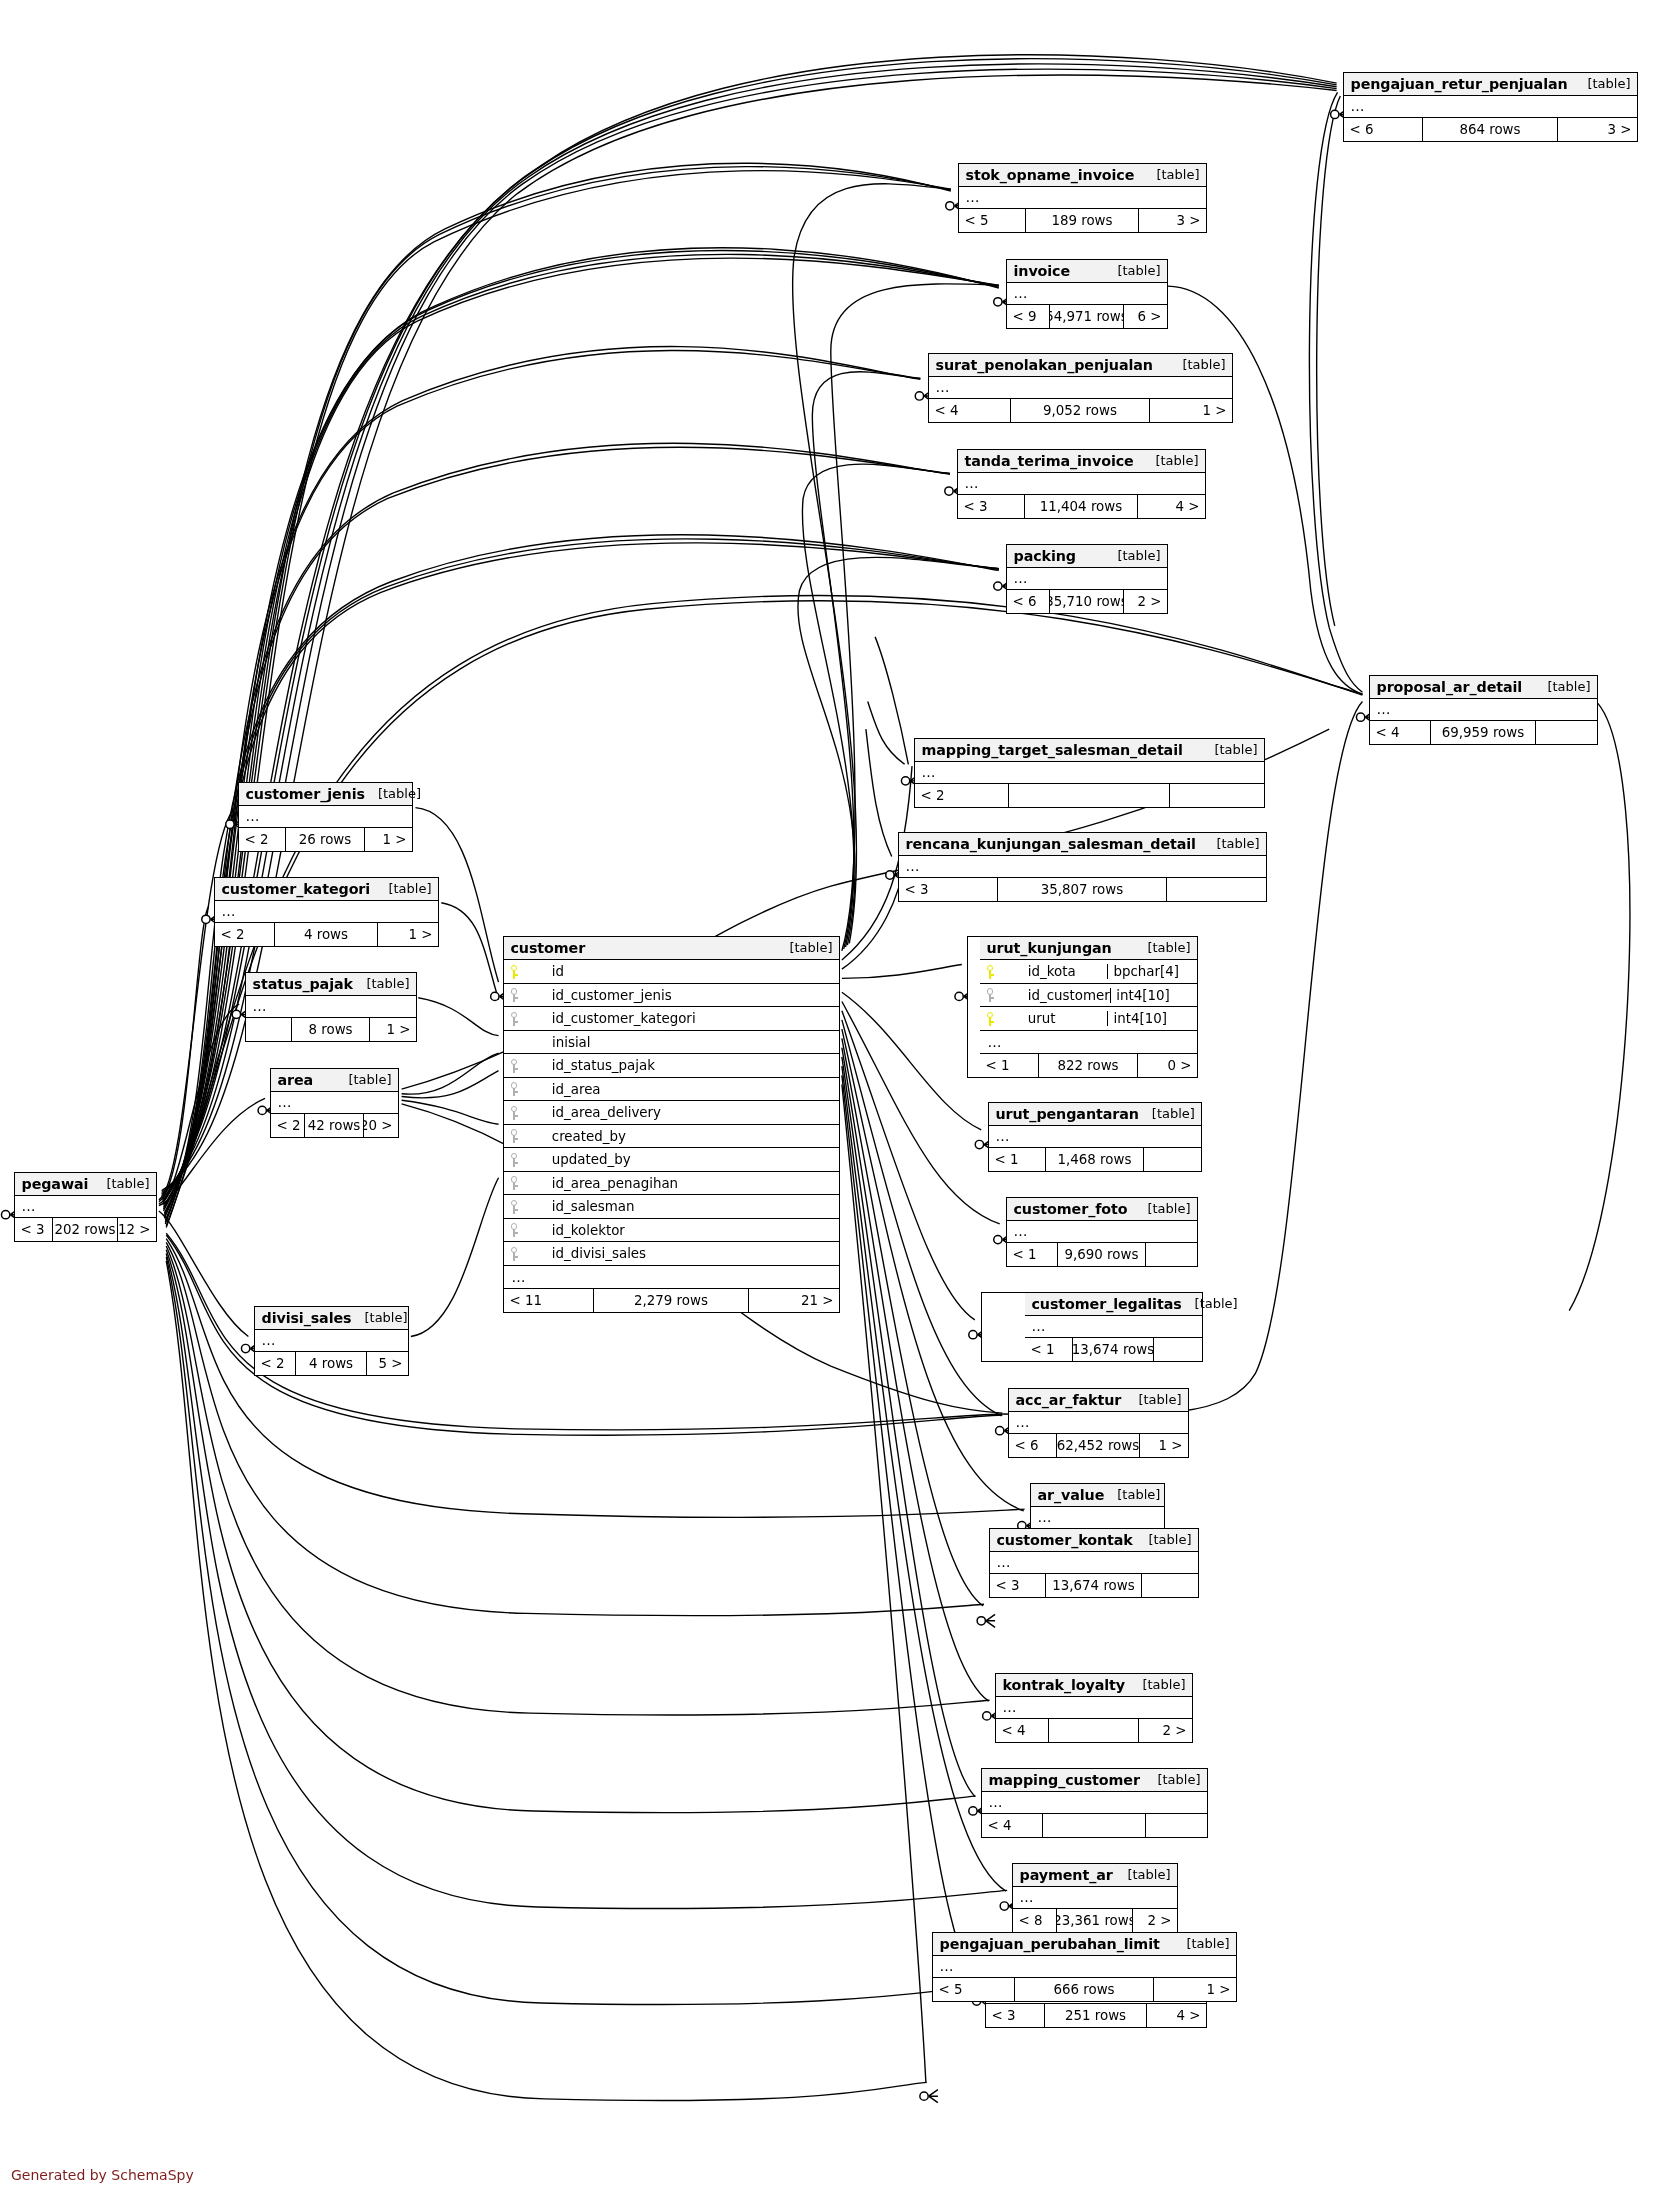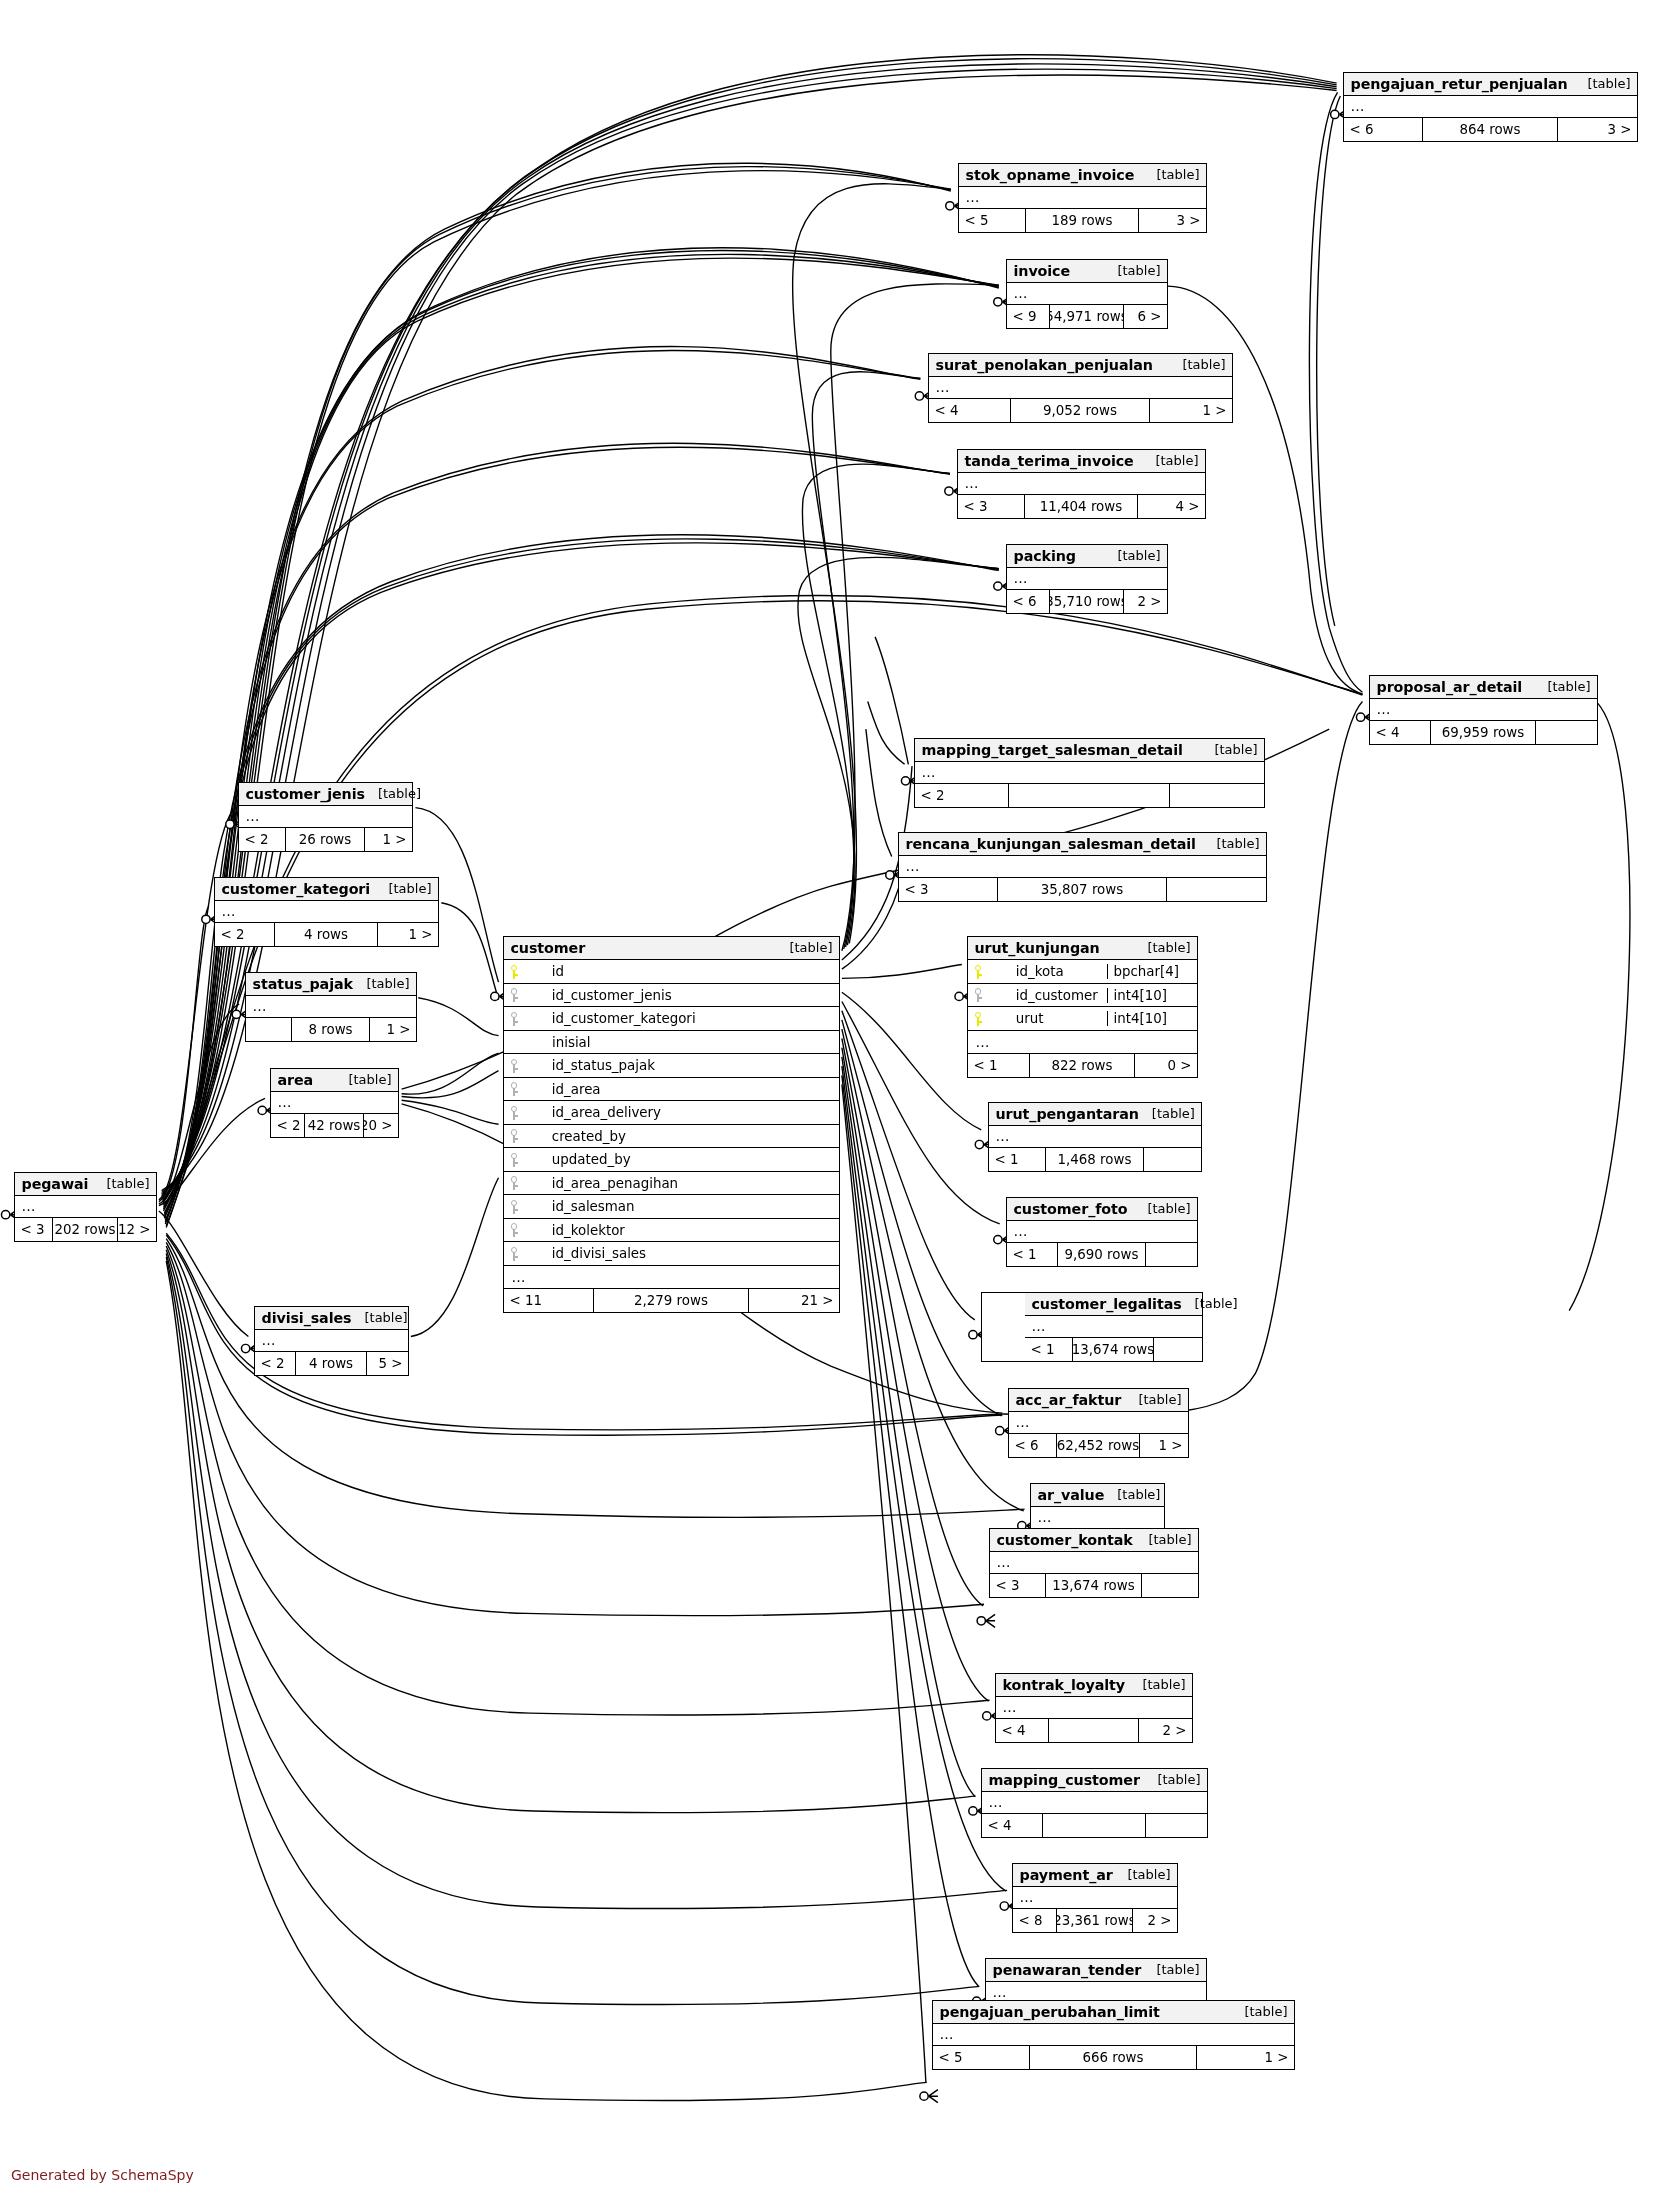--- a/index.html
+++ b/index.html
@@ -539,7 +539,7 @@
         <div class="f f3" style="flex: 1 1 27%;">21 &gt;</div>
       </div>
     </div>
-    <div class="node" style="left: 967px; top: 936px; width: 231px;">
+    <div class="node" style="left: 967px; top: 936px; width: 231px; padding-left: 12px;">
       <div class="hdr">
         <span class="tname">urut_kunjungan</span>
         <span class="ttype">[table]</span>

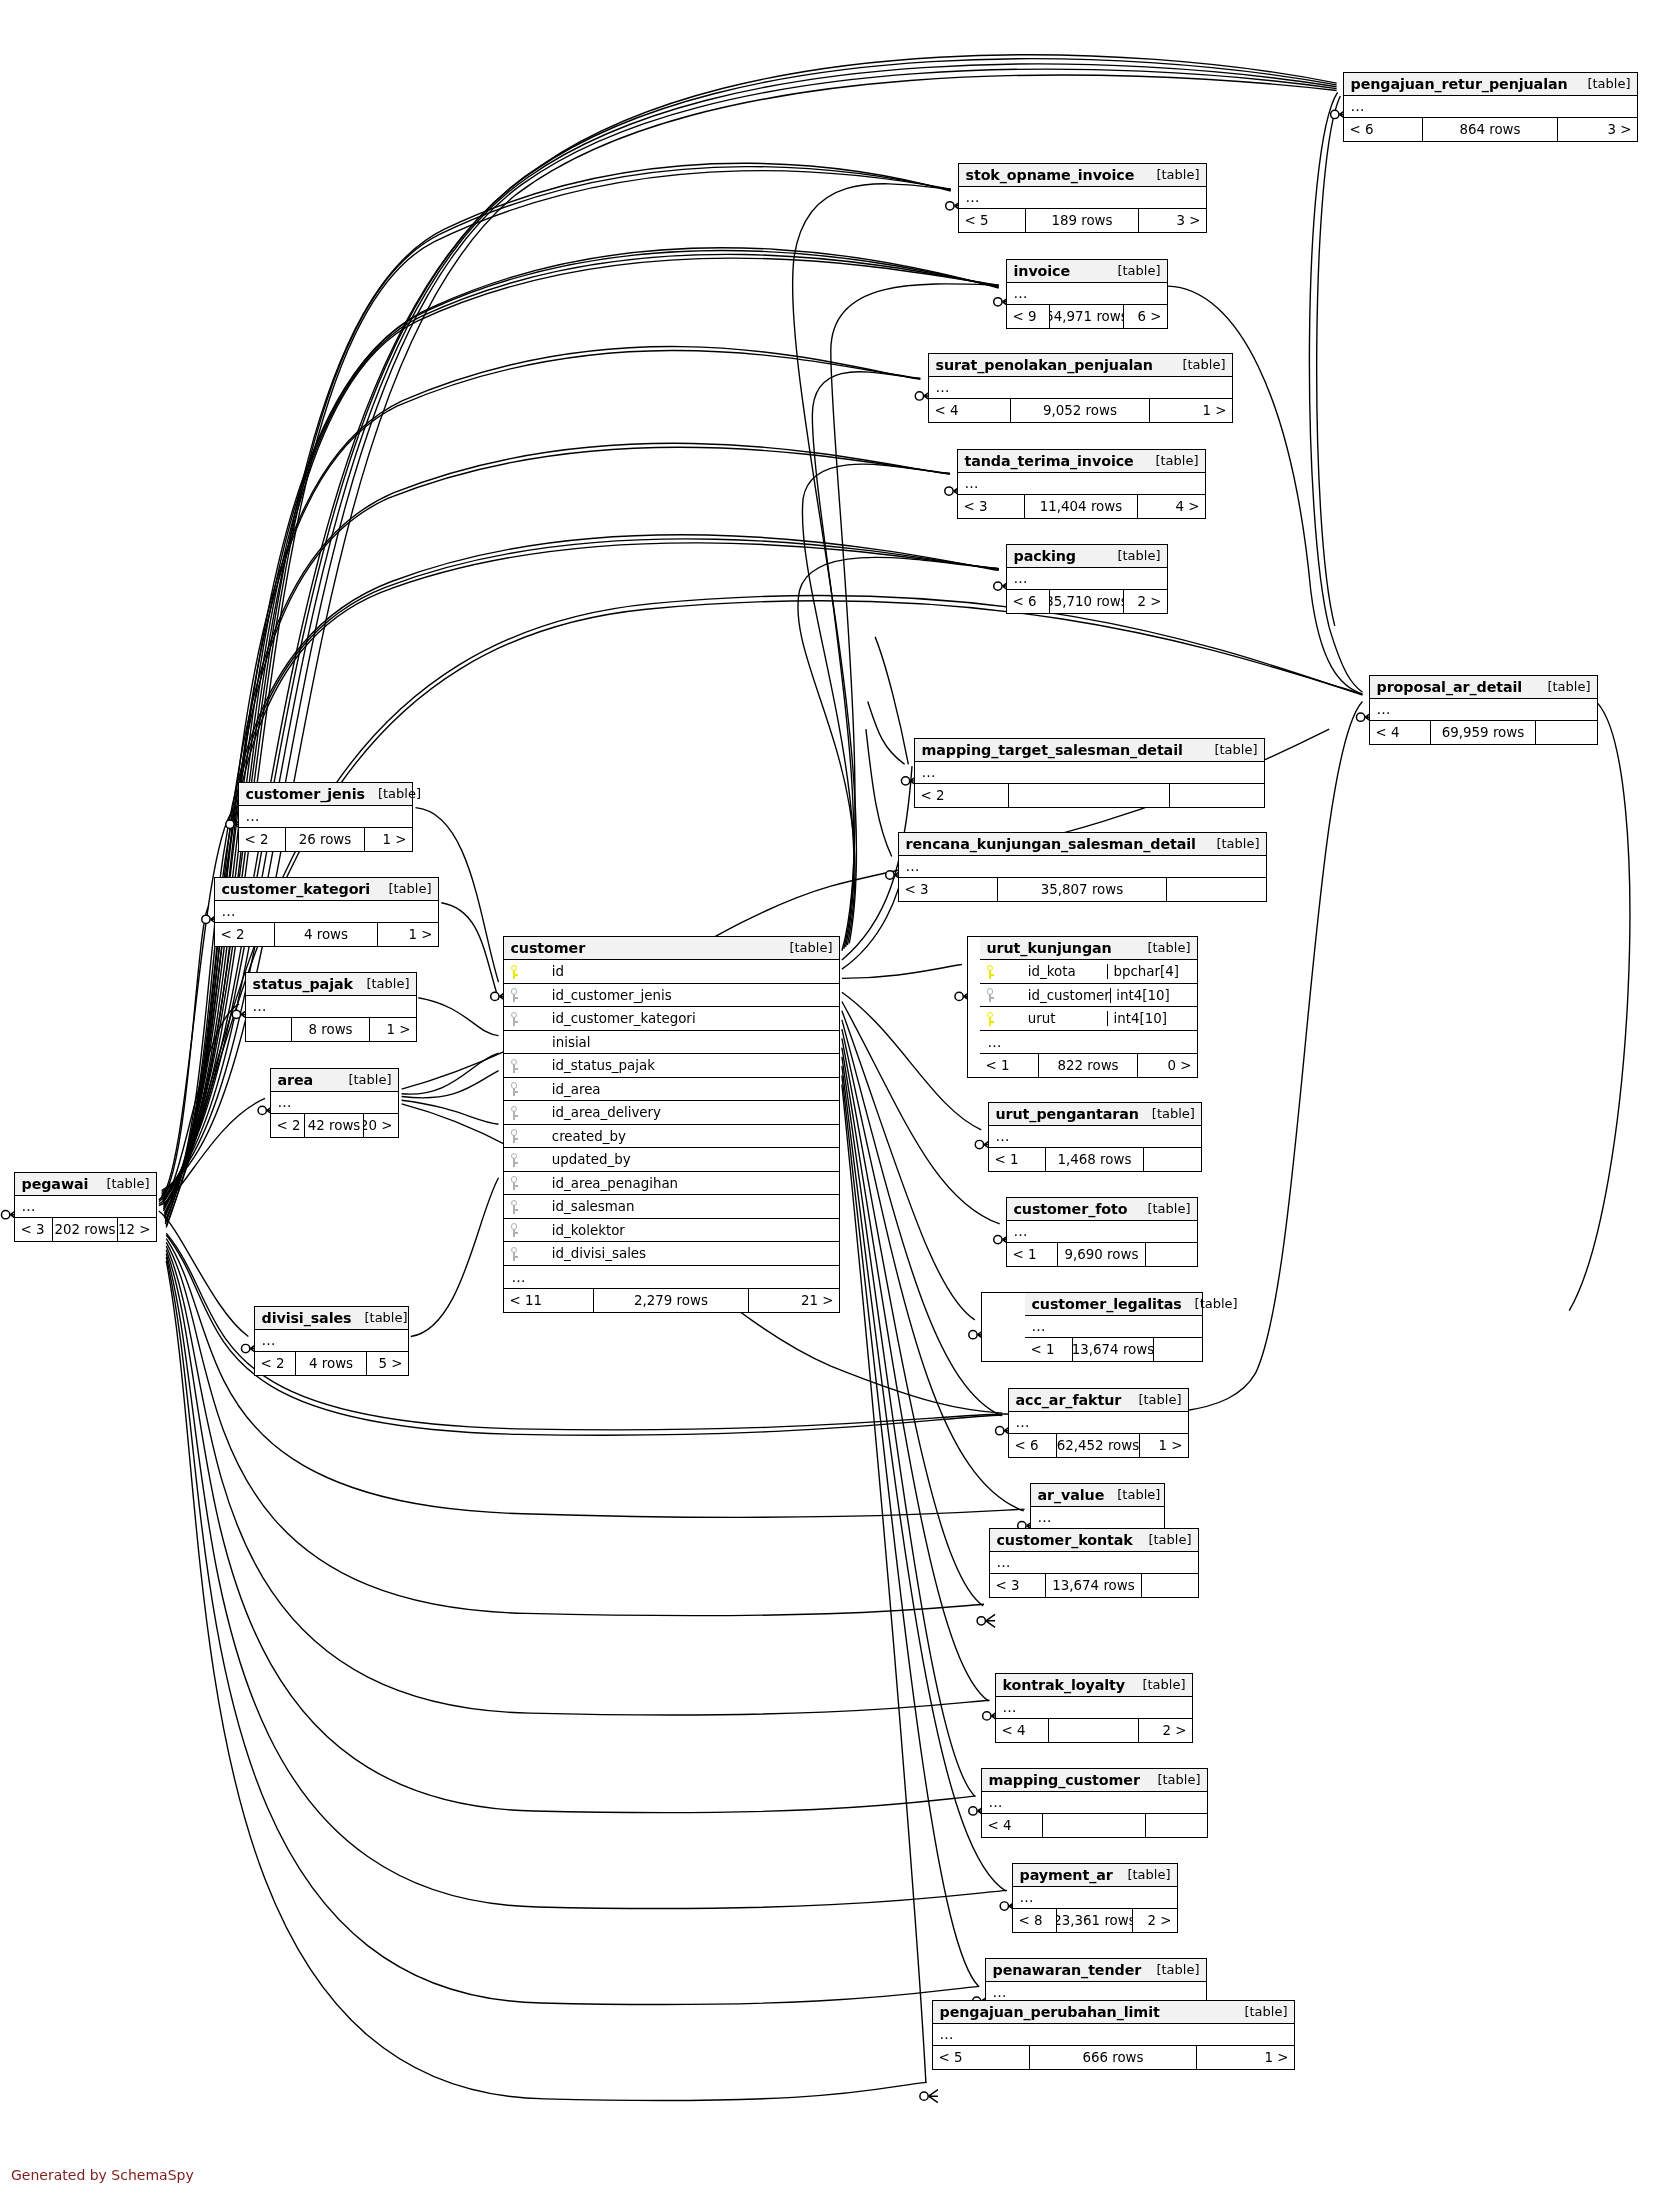--- a/index.html
+++ b/index.html
@@ -706,7 +706,7 @@
         <div class="f f3" style="flex: 1 1 27%;">4 &gt;</div>
       </div>
     </div>
-    <div class="node" style="left: 932px; top: 2000px; width: 363px;">
+    <div class="node" style="left: 932px; top: 1932px; width: 305px;">
       <div class="hdr">
         <span class="tname">pengajuan_perubahan_limit</span>
         <span class="ttype">[table]</span>

